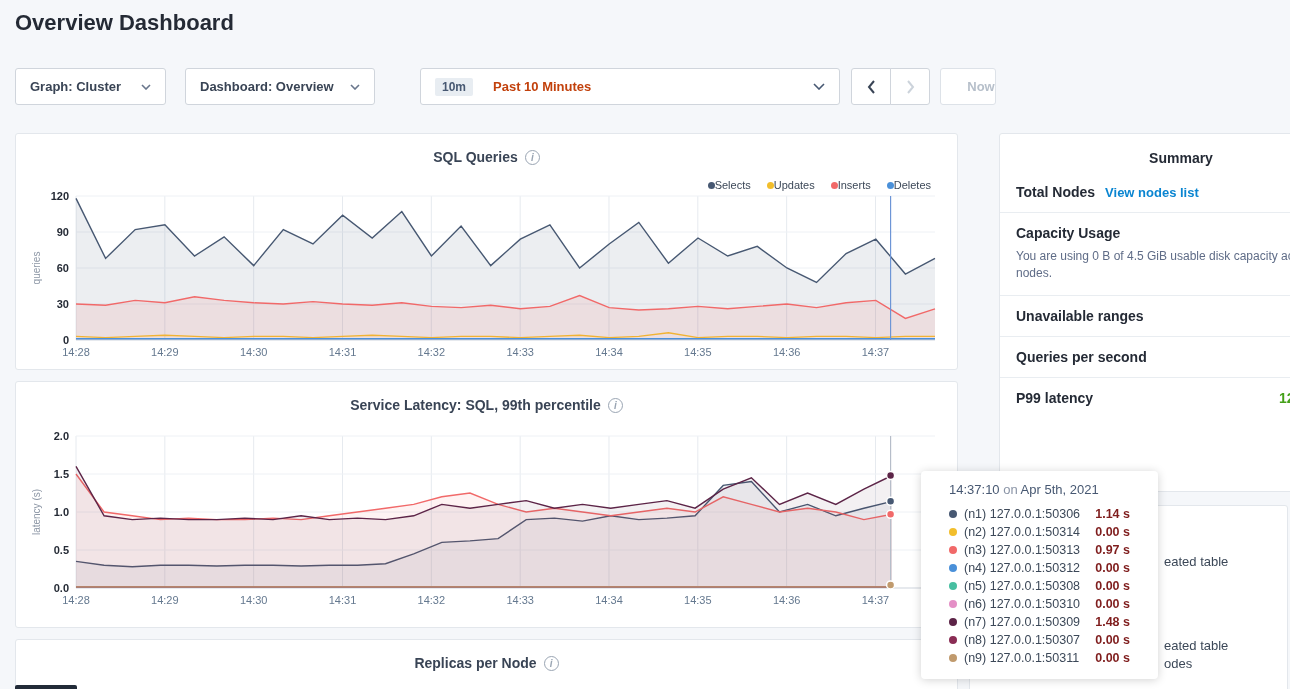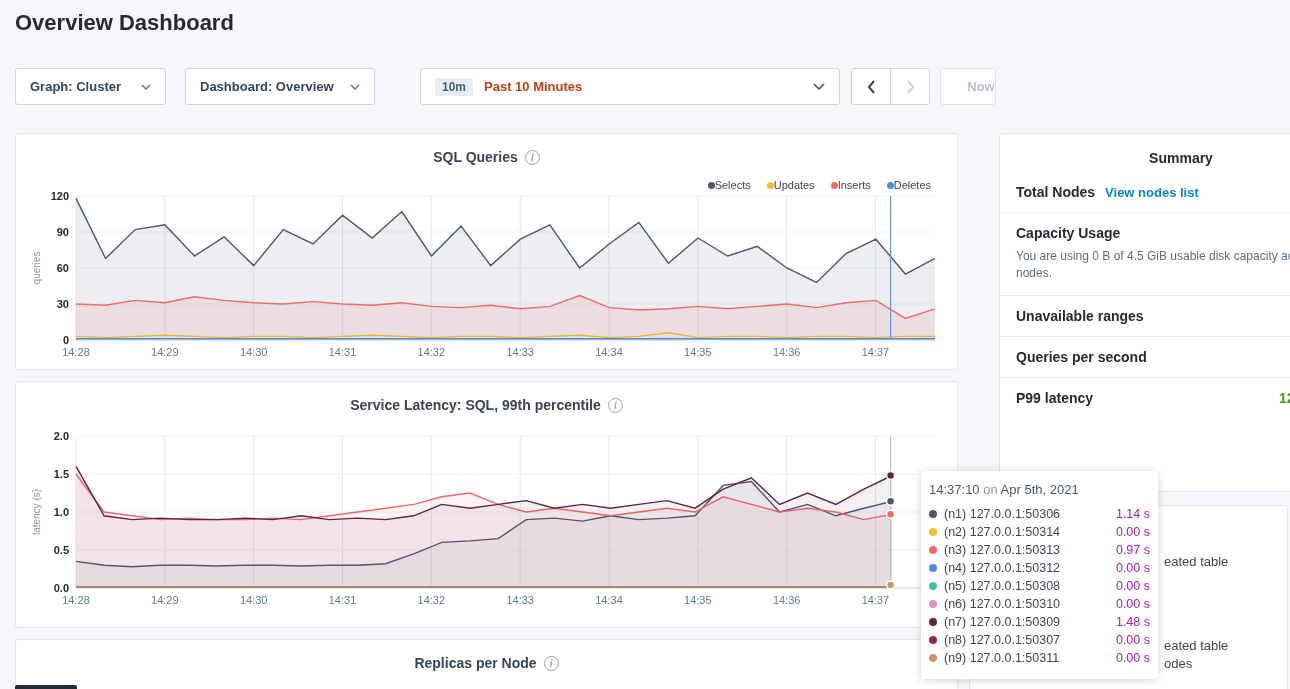--- a/index.html
+++ b/index.html
@@ -14,7 +14,7 @@
   .btn {
     position:absolute; top:68px; height:37px; background:#fff;
     border:1px solid #d0d5dc; border-radius:3px; display:flex; align-items:center;
-    font-size:13px; font-weight:bold; color:#394455; cursor:pointer; padding:0 14px;
+    font-size:13px; font-weight:bold; color:#394455; cursor:pointer; padding:0 14px;gap:9px;
   }
   #graph-btn { left:15px; gap:20px; }
   #dashboard-btn { left:185px; gap:16px; }

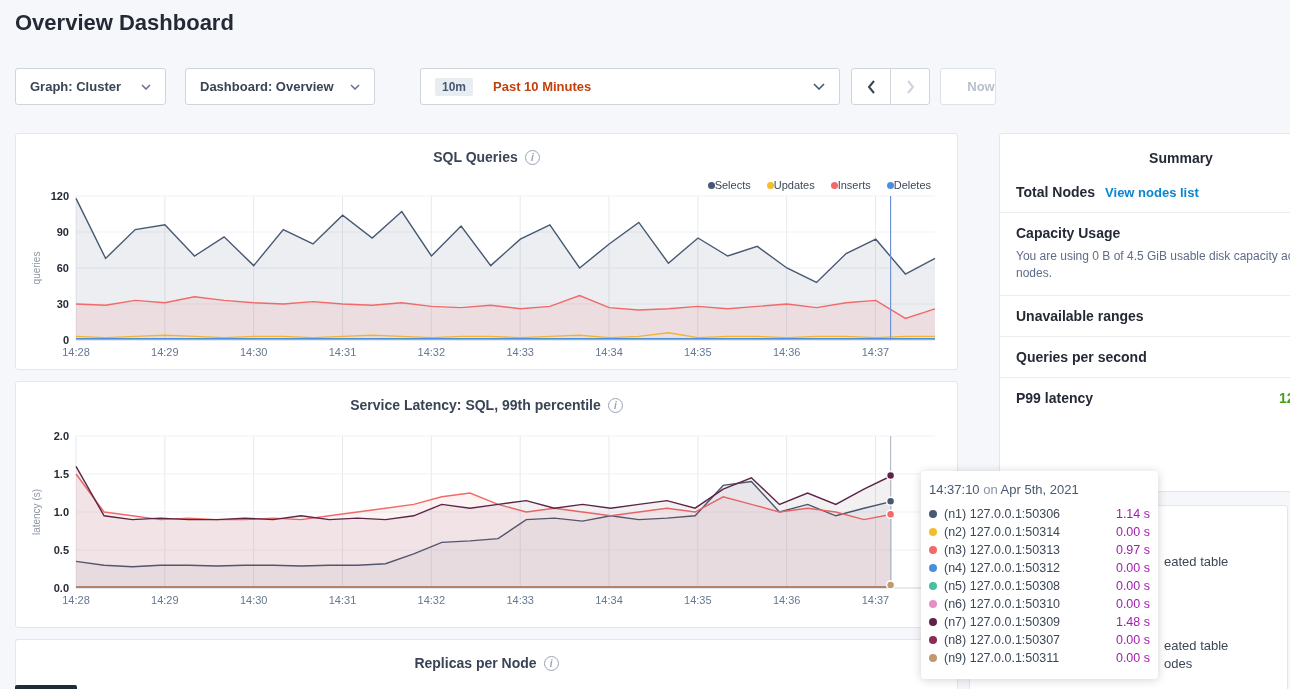--- a/index.html
+++ b/index.html
@@ -62,7 +62,7 @@
   #tooltip {
     position:absolute; left:921px; top:471px; width:237px; z-index:20;
     background:#fff; border-radius:4px; box-shadow:0 1px 10px rgba(0,0,0,0.18);
-    padding:11px 8px 12px;
+    padding:11px 28px 12px;
   }
   .tt-head { font-size:13px; margin-bottom:8px; color:#475872; }
   .tt-conj { color:#8a94a6; }

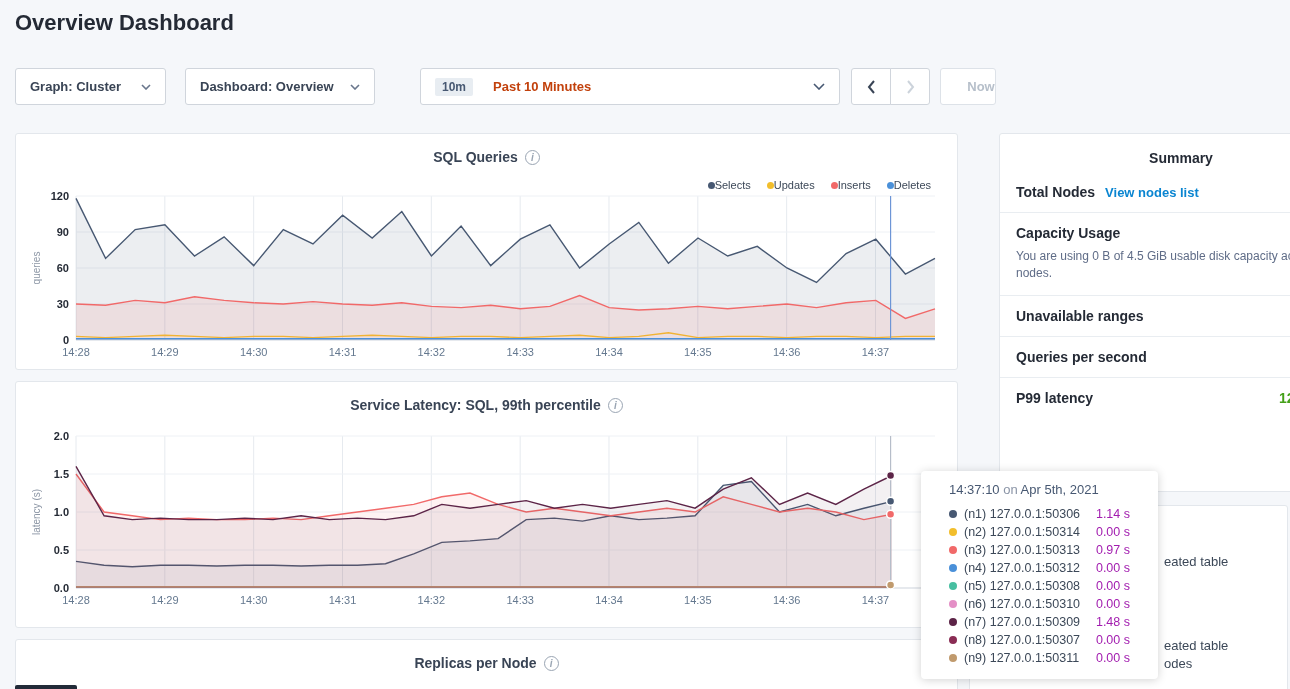--- a/index.html
+++ b/index.html
@@ -69,7 +69,7 @@
   .tt-row { display:flex; align-items:center; gap:7px; font-size:12.5px; height:18px; }
   .tt-dot { width:8px; height:8px; border-radius:50%; flex:none; }
   .tt-label { color:#3c4858; white-space:nowrap; }
-  .tt-value { margin-left:auto; font-weight:normal; color:#a21caf; white-space:nowrap; }
+  .tt-value { margin-left:auto; font-weight:bold; color:#7f1d1d; white-space:nowrap; }
 
   
   .event-frag { position:absolute; font-size:13px; color:#3c4858; white-space:nowrap; }

